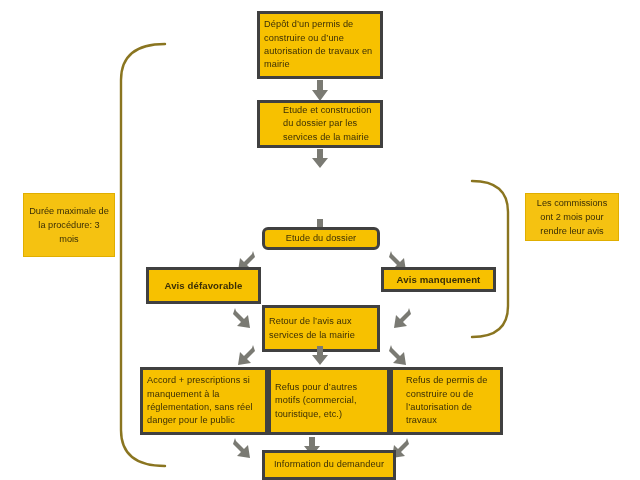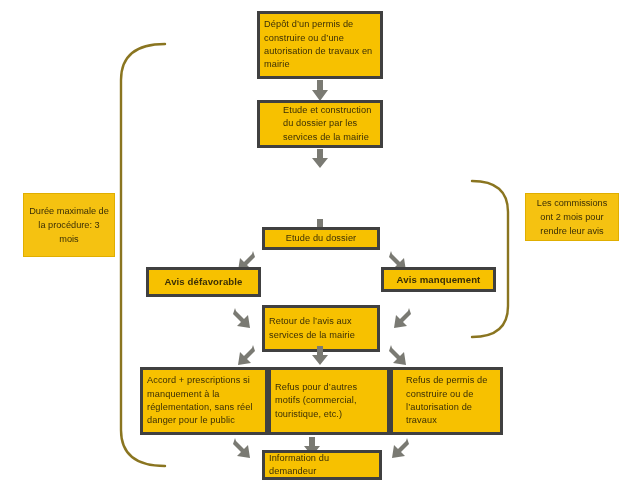--- a/index.html
+++ b/index.html
@@ -102,7 +102,7 @@
     </svg>
   </div>
 
-  <div class="box" style="left:262px; top:227px; width:118px; height:23px;">Etude du dossier</div>
+  <div class="box" style="left:262px; top:227px; width:118px; height:23px;border-radius:6px;">Etude du dossier</div>
 
   <div class="arrow" style="left:232px; top:249px; width:24px; height:24px;">
     <svg width="24" height="24" viewBox="0 0 24 24">

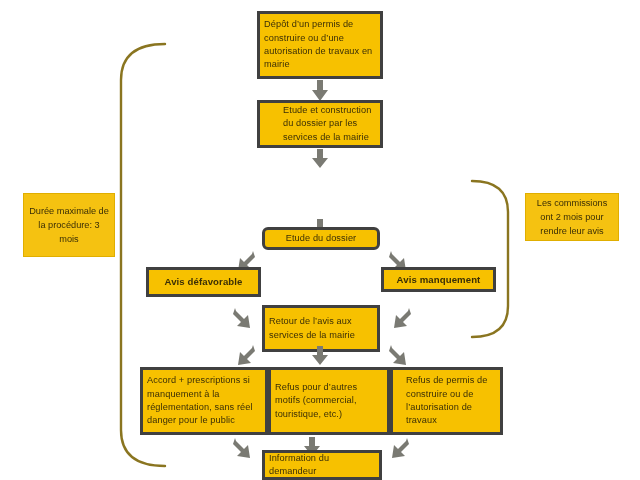--- a/index.html
+++ b/index.html
@@ -116,7 +116,7 @@
     </svg>
   </div>
 
-  <div class="box bold" style="left:146px; top:267px; width:115px; height:30px;">Avis défavorable</div>
+  <div class="box bold" style="left:146px; top:267px; width:115px; height:37px;">Avis défavorable</div>
 
   <div class="box bold" style="left:381px; top:267px; width:115px; height:25px;">Avis manquement</div>
 

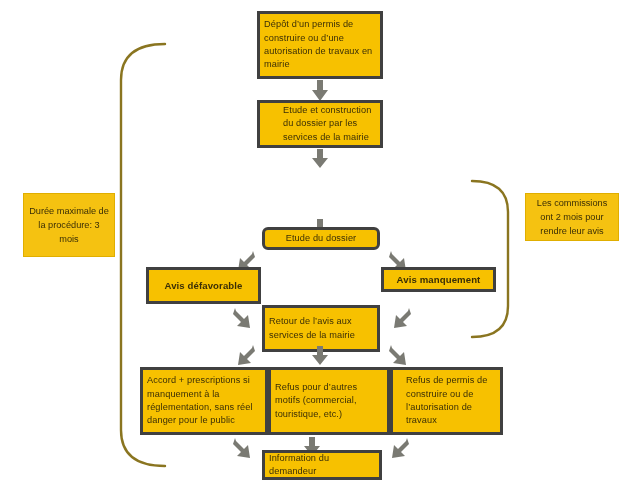--- a/index.html
+++ b/index.html
@@ -176,7 +176,7 @@
     </svg>
   </div>
 
-  <div class="box" style="left:262px; top:450px; width:120px; height:30px;">Information du demandeur</div>
+  <div class="box" style="left:262px; top:450px; width:134px; height:30px;">Information du demandeur</div>
 
 </div>
 

